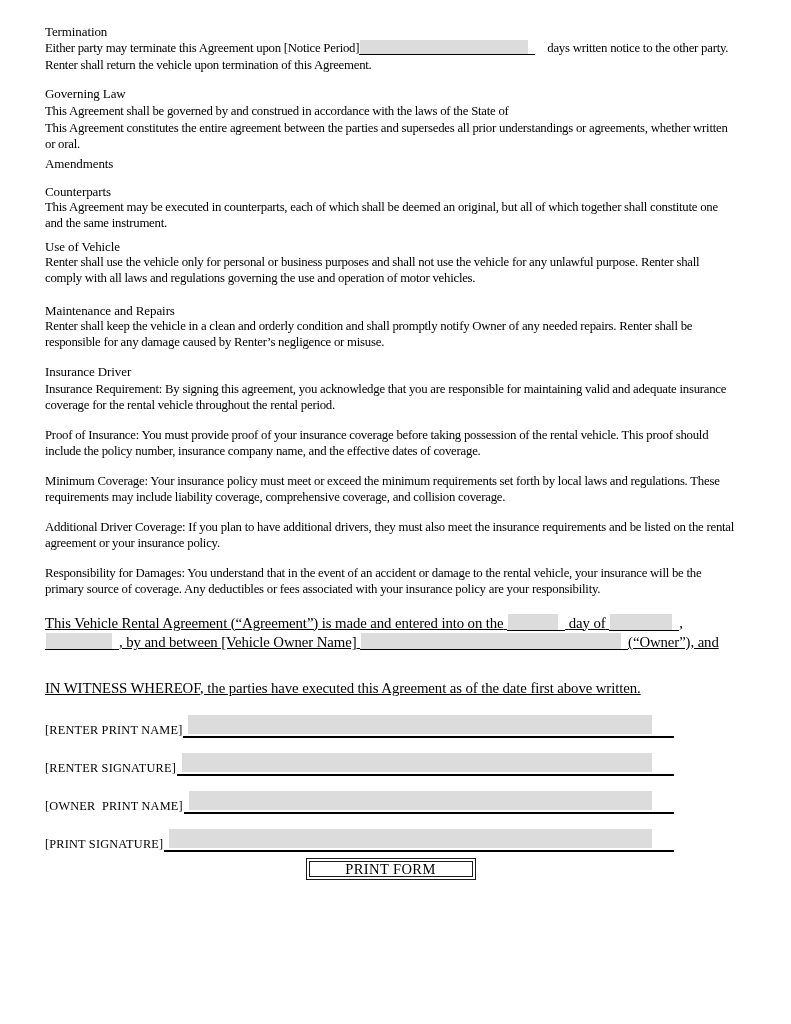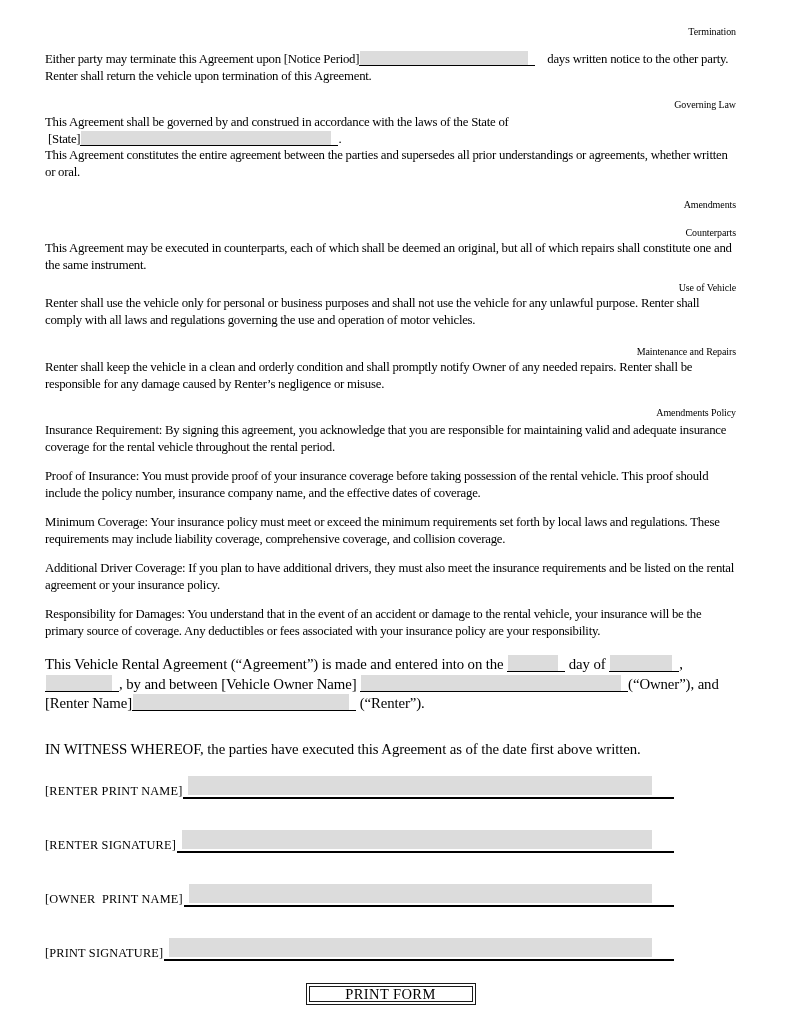--- a/index.html
+++ b/index.html
@@ -13,7 +13,7 @@
   .page { padding:24px 55px 0 45px; }
 
   h3.sec {
-    font-size:10px; font-weight:normal; text-align:right;
+    font-size:13px; font-weight:normal; text-align:left;
     line-height:15px; letter-spacing:-0.1px;
   }
   .body { font-size:12.8px; line-height:16.5px; letter-spacing:-0.25px; }

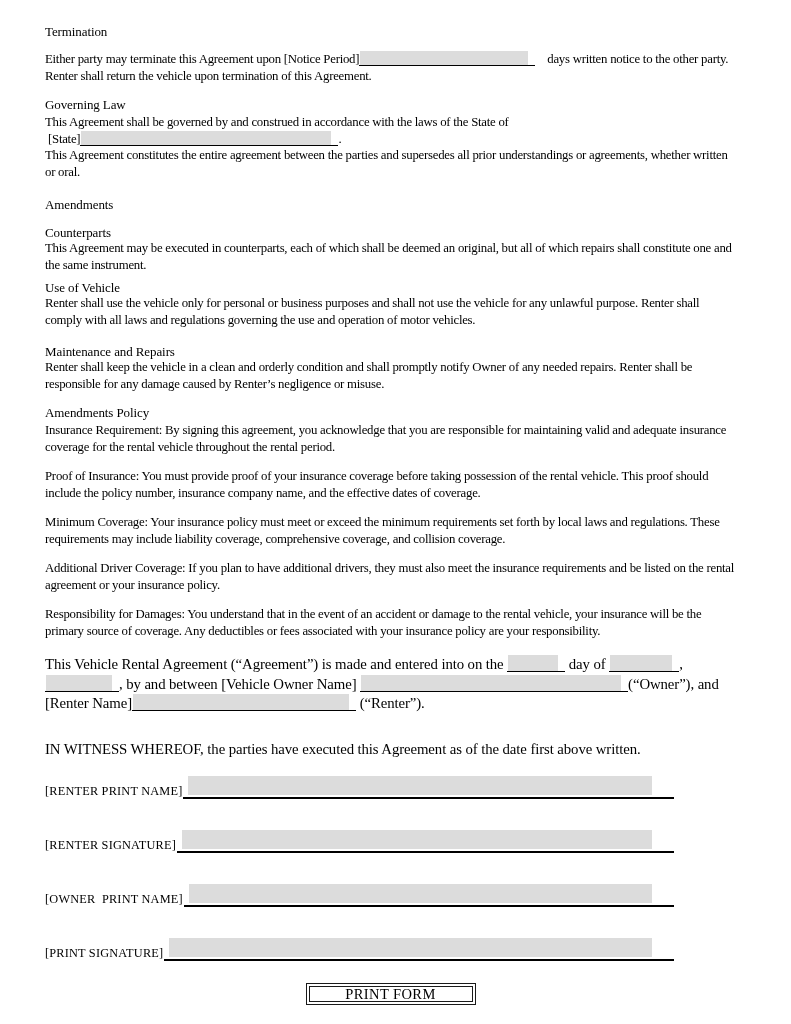--- a/index.html
+++ b/index.html
@@ -36,7 +36,7 @@
   .w55{width:58px} .w68{width:70px} .w72{width:74px}
   .w270{width:268px} .w222{width:224px}
 
-  .mt1{margin-top:12px} .mt2{margin-top:2px} .mt3{margin-top:17px}
+  .mt1{margin-top:1px} .mt2{margin-top:2px} .mt3{margin-top:17px}
   .mt7{margin-top:7px} .mt13{margin-top:13px} .mt14{margin-top:26px}
   .mt16{margin-top:16px}
 

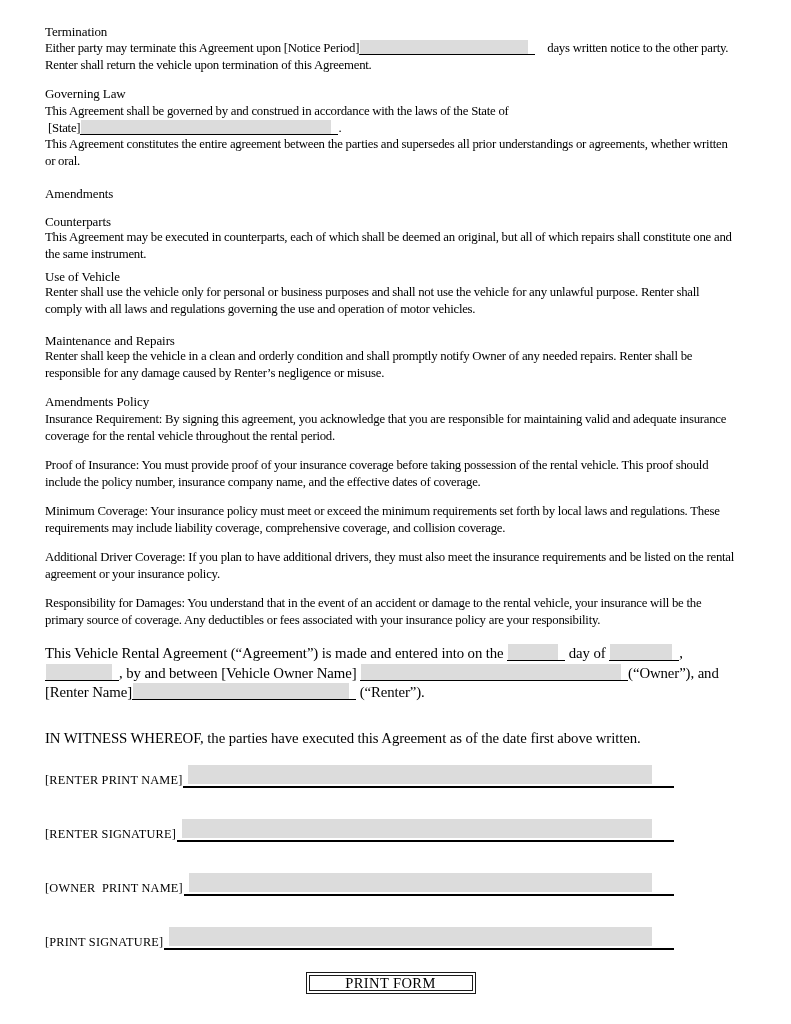--- a/index.html
+++ b/index.html
@@ -75,7 +75,6 @@
 
   <h3 class="sec mt13">Governing Law</h3>
   <p class="body mt2 nowrap">This Agreement shall be governed by and construed in accordance with the laws of the State of</p>
-  <p class="body indent nowrap"><span>[State]</span><span class="fld w255"></span><span>.</span></p>
 
   <p class="body">This Agreement constitutes the entire agreement between the parties and supersedes all prior understandings or agreements, whether written or oral.</p>
 

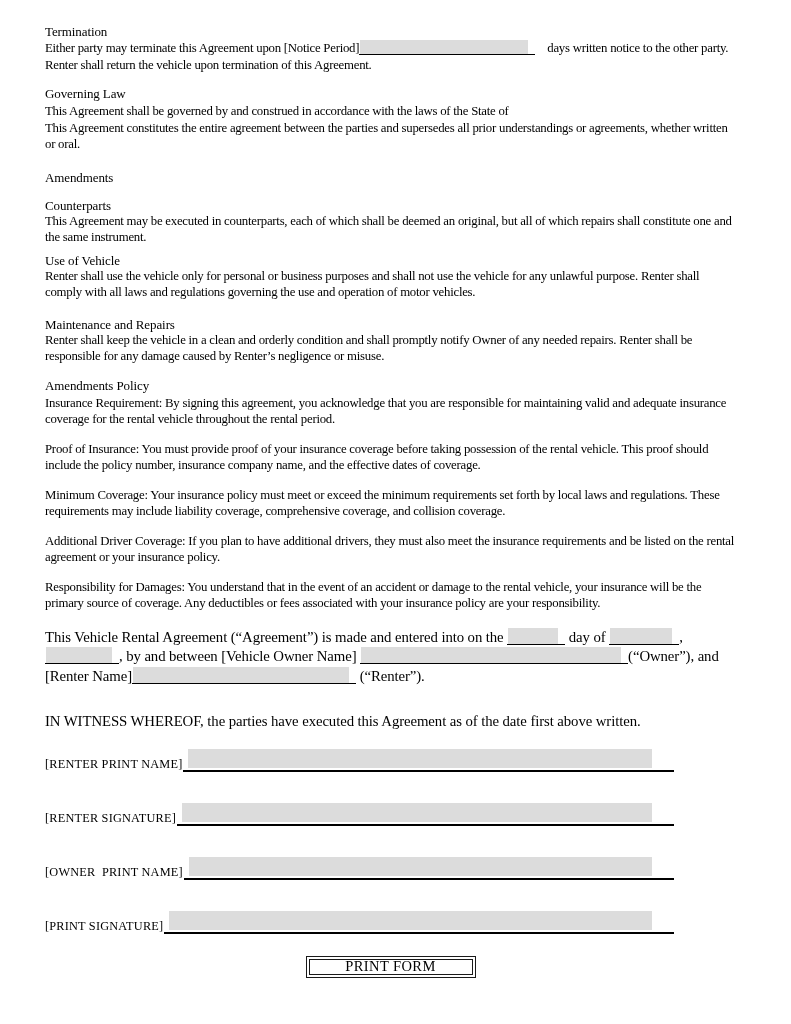--- a/index.html
+++ b/index.html
@@ -36,7 +36,7 @@
   .w55{width:58px} .w68{width:70px} .w72{width:74px}
   .w270{width:268px} .w222{width:224px}
 
-  .mt1{margin-top:1px} .mt2{margin-top:2px} .mt3{margin-top:17px}
+  .mt1{margin-top:1px} .mt2{margin-top:2px} .mt3{margin-top:3px}
   .mt7{margin-top:7px} .mt13{margin-top:13px} .mt14{margin-top:26px}
   .mt16{margin-top:16px}
 

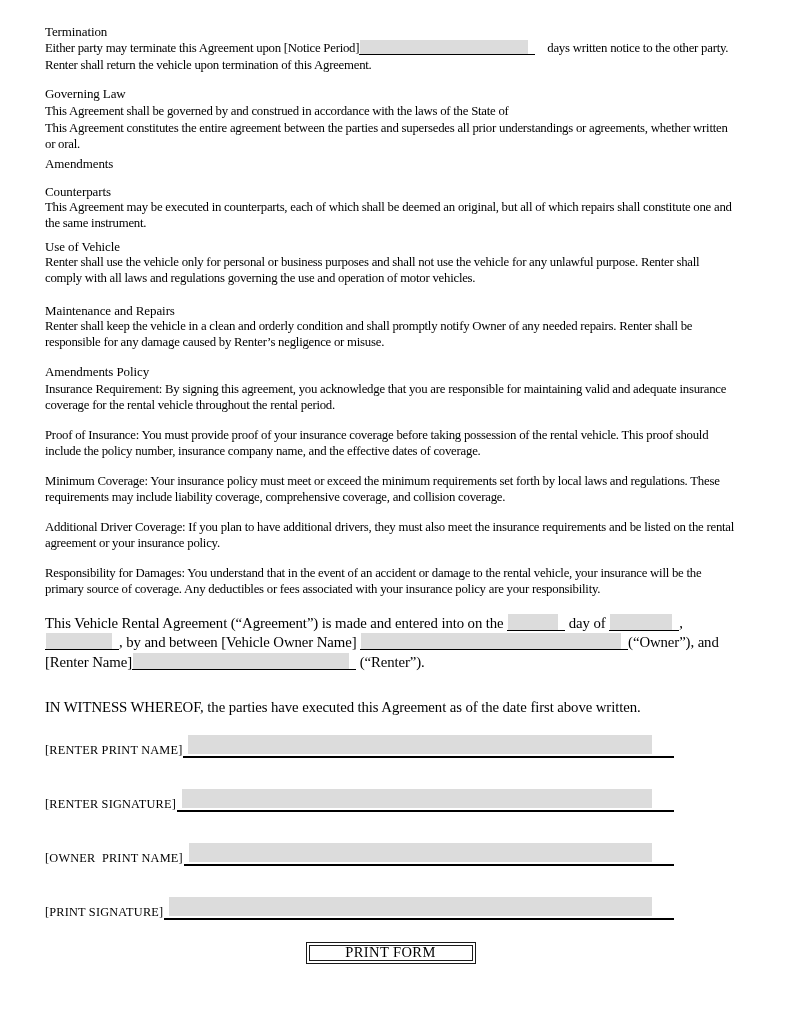--- a/index.html
+++ b/index.html
@@ -81,7 +81,7 @@
   <h3 class="sec mt3">Amendments</h3>
 
   <h3 class="sec mt13">Counterparts</h3>
-  <p class="body">This Agreement may be executed in counterparts, each of which shall be deemed an original, but all of which repairs shall constitute one and the same instrument.</p>
+  <p class="body">This Agreement may be executed in counterparts, each of which shall be deemed an original, but all of which together shall constitute one and the same instrument.</p>
 
   <h3 class="sec mt7">Use of Vehicle</h3>
   <p class="body">Renter shall use the vehicle only for personal or business purposes and shall not use the vehicle for any unlawful purpose. Renter shall comply with all laws and regulations governing the use and operation of motor vehicles.</p>

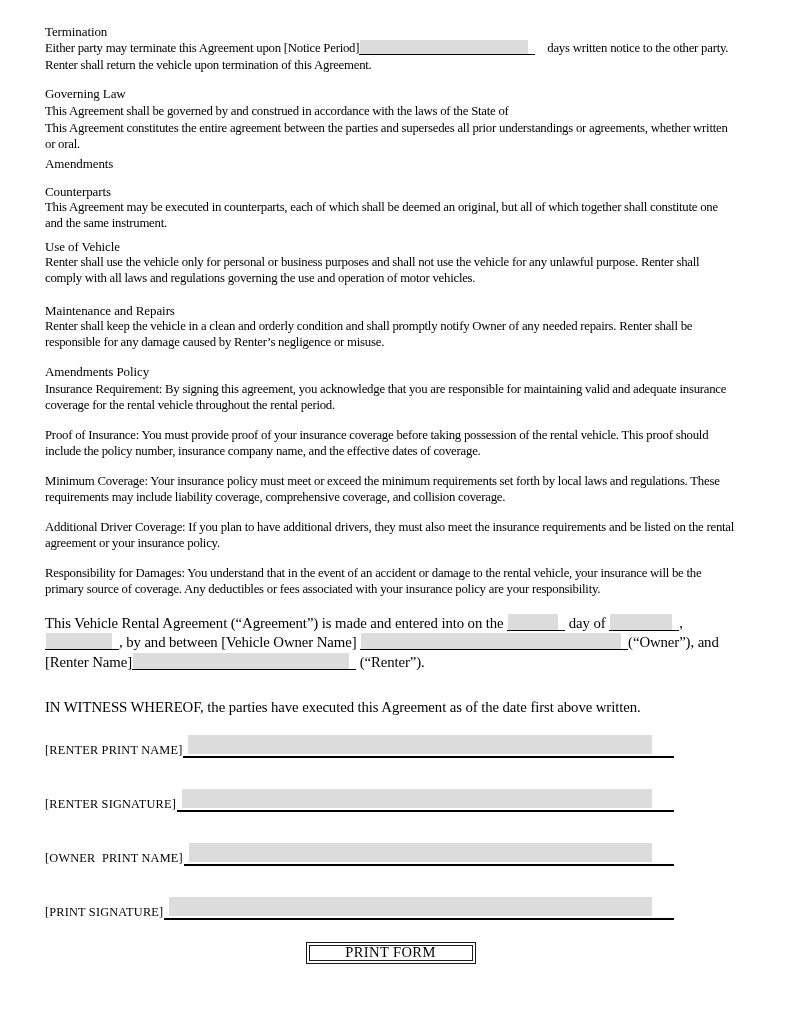--- a/index.html
+++ b/index.html
@@ -89,7 +89,7 @@
   <h3 class="sec mt16">Maintenance and Repairs</h3>
   <p class="body">Renter shall keep the vehicle in a clean and orderly condition and shall promptly notify Owner of any needed repairs. Renter shall be responsible for any damage caused by Renter’s negligence or misuse.</p>
 
-  <h3 class="sec mt13">Amendments Policy</h3>
+  <h3 class="sec mt13">Insurance Driver</h3>
   <p class="body mt2">Insurance Requirement: By signing this agreement, you acknowledge that you are responsible for maintaining valid and adequate insurance coverage for the rental vehicle throughout the rental period.</p>
   <p class="body mt13">Proof of Insurance: You must provide proof of your insurance coverage before taking possession of the rental vehicle. This proof should include the policy number, insurance company name, and the effective dates of coverage.</p>
   <p class="body mt13">Minimum Coverage: Your insurance policy must meet or exceed the minimum requirements set forth by local laws and regulations. These requirements may include liability coverage, comprehensive coverage, and collision coverage.</p>

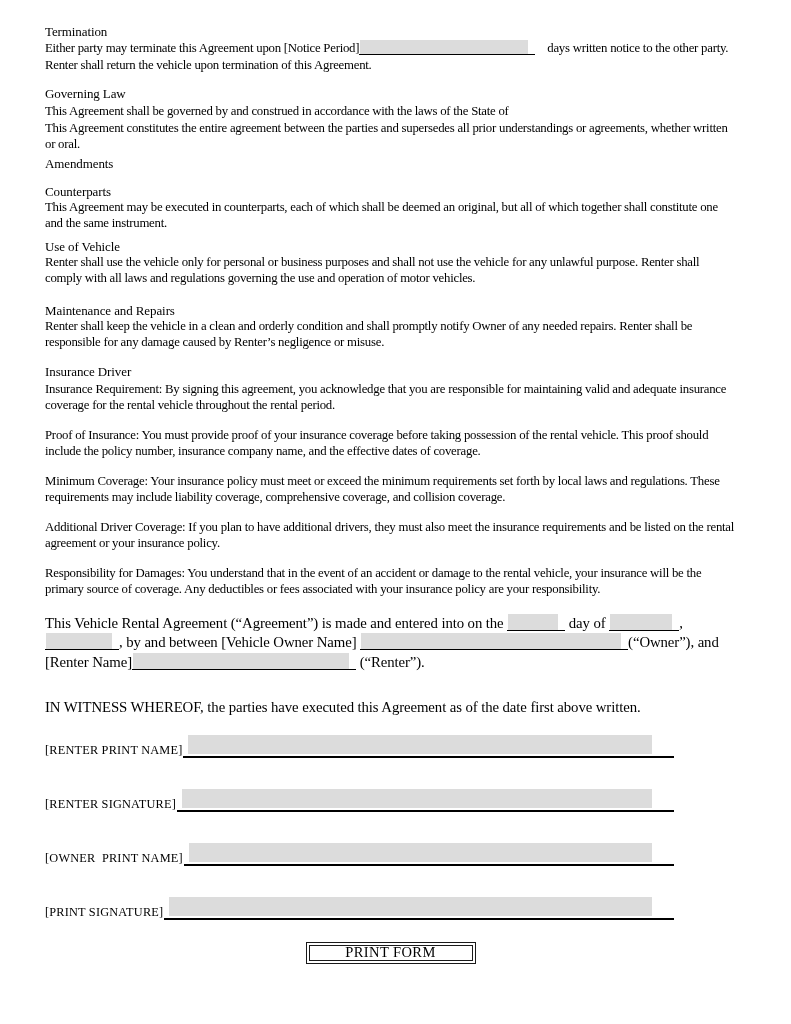--- a/index.html
+++ b/index.html
@@ -17,7 +17,7 @@
     line-height:15px; letter-spacing:-0.1px;
   }
   .body { font-size:12.8px; line-height:16.5px; letter-spacing:-0.25px; }
-  .lg   { font-size:14.8px; line-height:19.5px; letter-spacing:-0.1px; }
+  .lg   { font-size:14.8px; line-height:19.5px; letter-spacing:-0.1px;text-decoration:underline; }
   .nowrap { white-space:nowrap; }
   .indent { padding-left:3px; }
 

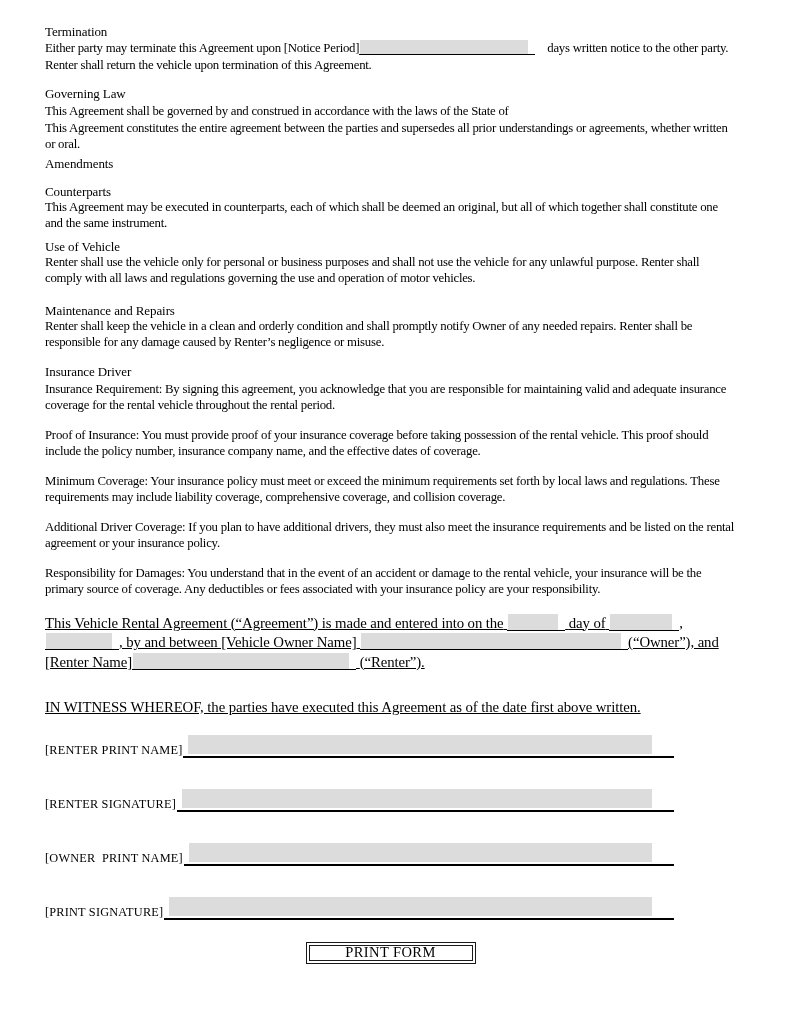--- a/index.html
+++ b/index.html
@@ -102,8 +102,6 @@
     <span class="fld fld-lg w68"></span><span>,</span></div>
   <div class="lg nowrap"><span class="fld fld-lg w72"></span><span>, by and between [Vehicle Owner Name]</span>
     <span class="fld fld-lg w270"></span><span>(“Owner”), and</span></div>
-  <div class="lg nowrap"><span>[Renter Name]</span><span class="fld fld-lg w222"></span>
-    <span>(“Renter”).</span></div>
 
   <p class="lg mt14 nowrap">IN WITNESS WHEREOF, the parties have executed this Agreement as of the date first above written.</p>
 

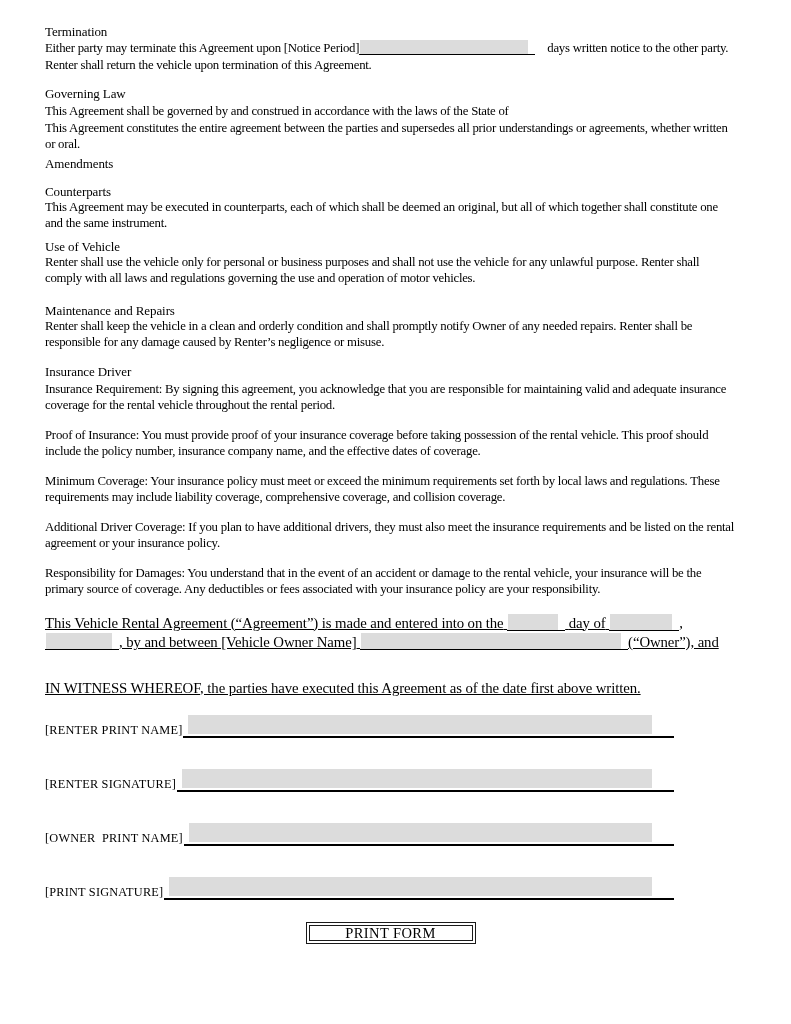--- a/index.html
+++ b/index.html
@@ -41,7 +41,7 @@
   .mt16{margin-top:16px}
 
   .sig-block { margin-top:14px; }
-  .sig-row { display:flex; align-items:flex-end; height:26px; margin-bottom:28px; }
+  .sig-row { display:flex; align-items:flex-end; height:26px; margin-bottom:12px; }
   .sig-label {
     font-size:12.3px; line-height:14px; white-space:pre;
     letter-spacing:0.2px; padding-bottom:1px;

